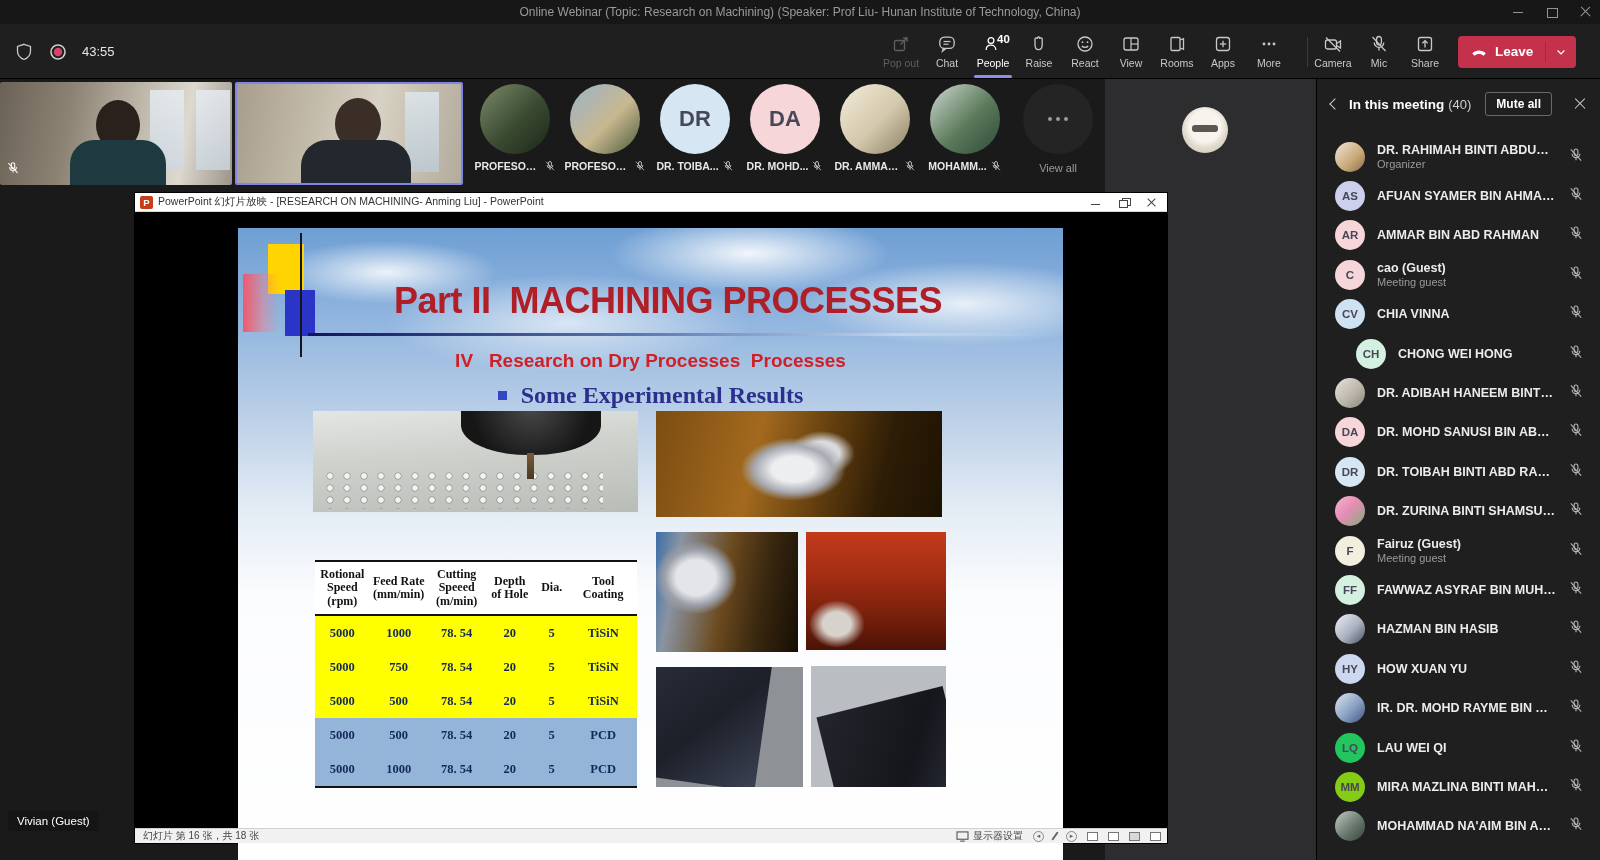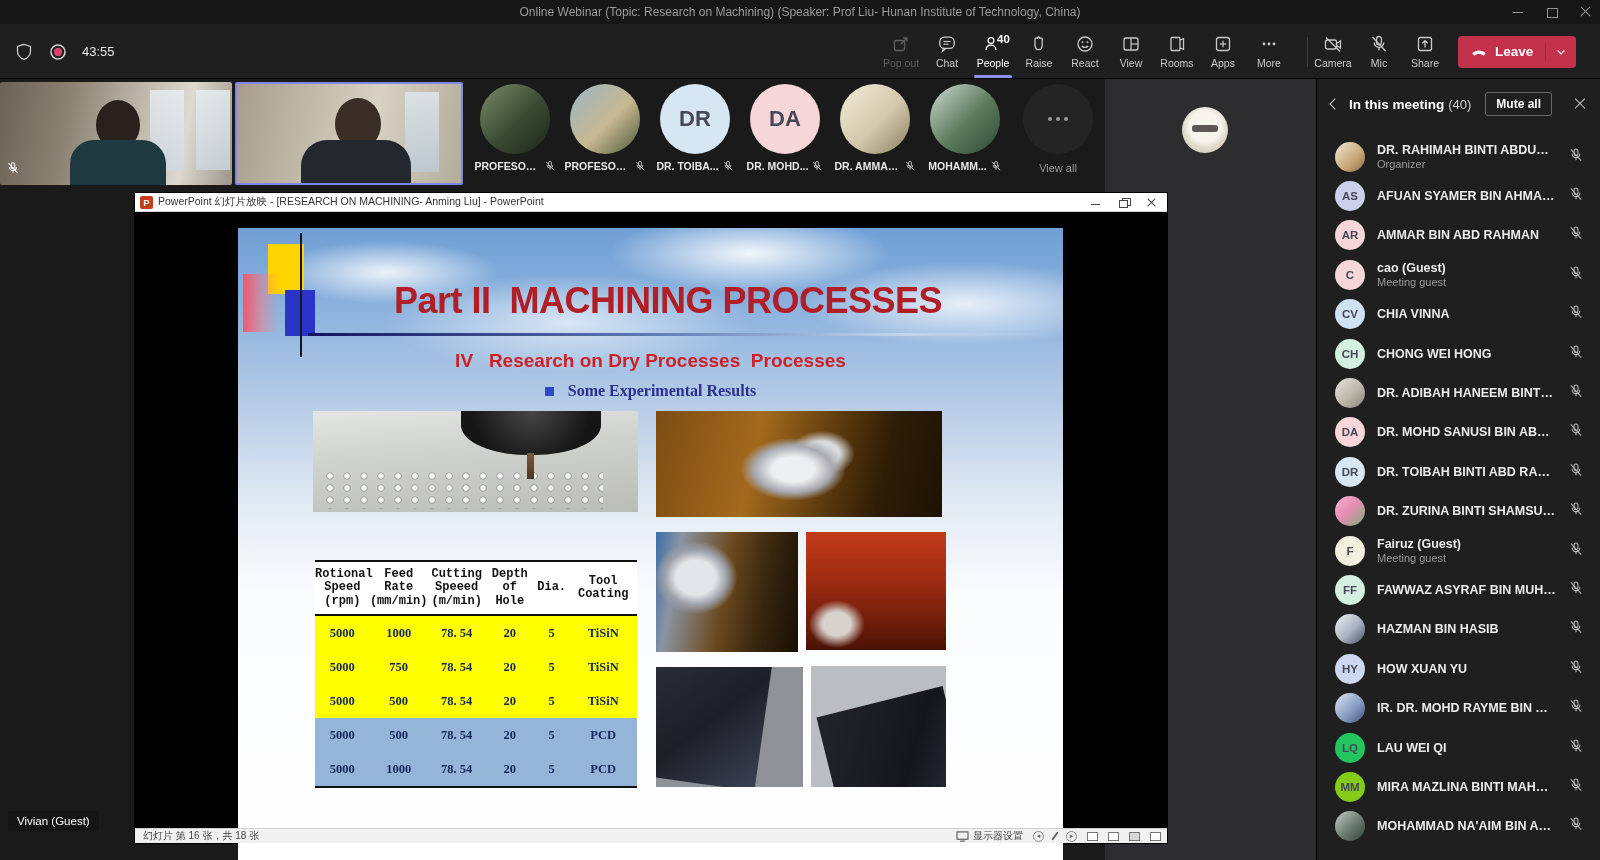--- a/index.html
+++ b/index.html
@@ -678,7 +678,7 @@
         </div>
       </div>
         <div class="prow">
-        <div class="pavatar" style="background: rgb(212, 240, 224);">
+        <div class="pavatar" style="background: rgb(212, 240, 224); margin-left: 21px;">
           <span>CH</span>
         </div>
         <div class="pcol">

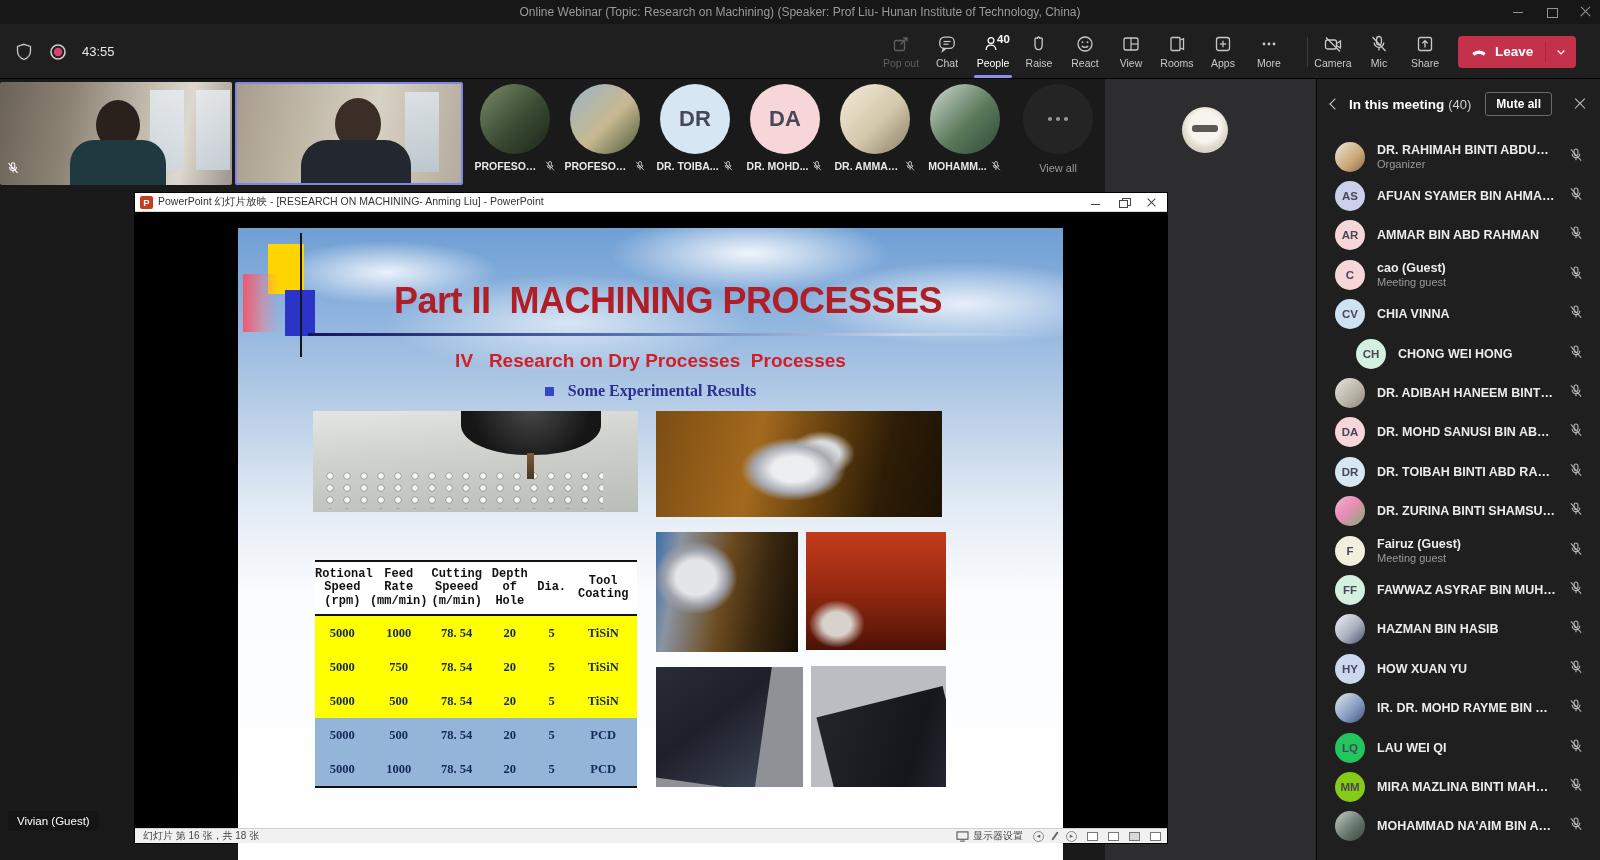--- a/index.html
+++ b/index.html
@@ -110,7 +110,7 @@
   .slide-bullet { position:absolute; left:0; top:154px; width:825px; display:flex; justify-content:center;
     align-items:center; gap:14px; }
   .bullet-sq { width:9px; height:9px; background:#3347c4; }
-  .bullet-txt { font-family:"Liberation Serif", serif; font-size:16px; font-weight:bold; color:#2b2f8e; }
+  .bullet-txt { font-family:"Liberation Serif", serif; font-size:24px; font-weight:bold; color:#2b2f8e; }
 
   .photo-drill { position:absolute; left:75px; top:183px; width:325px; height:101px;
     background:linear-gradient(175deg,#e4e6e3 0%,#cfd2cd 40%,#b9bdb7 100%); overflow:hidden; }

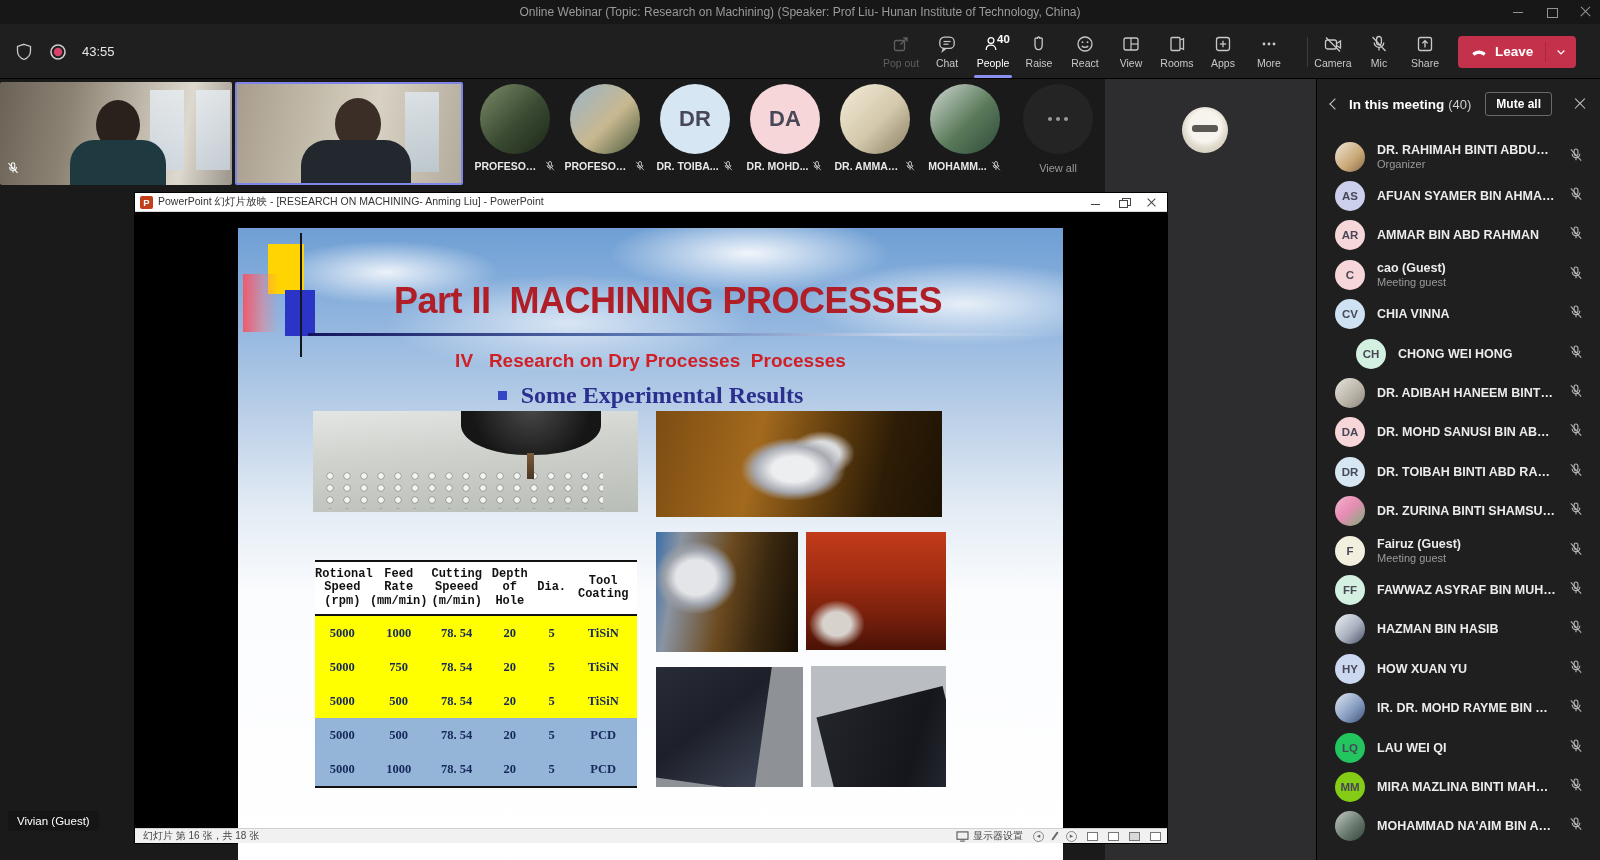--- a/index.html
+++ b/index.html
@@ -126,7 +126,7 @@
   .tbl { position:absolute; left:77px; top:332px; width:322px;
     font-family:"Liberation Serif", serif; color:#14285a; }
   .tbl-head { display:flex; align-items:center; border-top:2.5px solid #111; border-bottom:2.5px solid #111;
-    height:56px; background:#fff; font-weight:bold; font-size:12px; line-height:1.12; color:#111;font-family:Liberation Mono, monospace; }
+    height:56px; background:#fff; font-weight:bold; font-size:12px; line-height:1.12; color:#111; }
   .tbl-head span { display:block; text-align:center; white-space:pre-line; }
   .tbl-head span:nth-child(1){width:17%;} .tbl-head span:nth-child(2){width:18%;}
   .tbl-head span:nth-child(3){width:18%;} .tbl-head span:nth-child(4){width:15%;}

